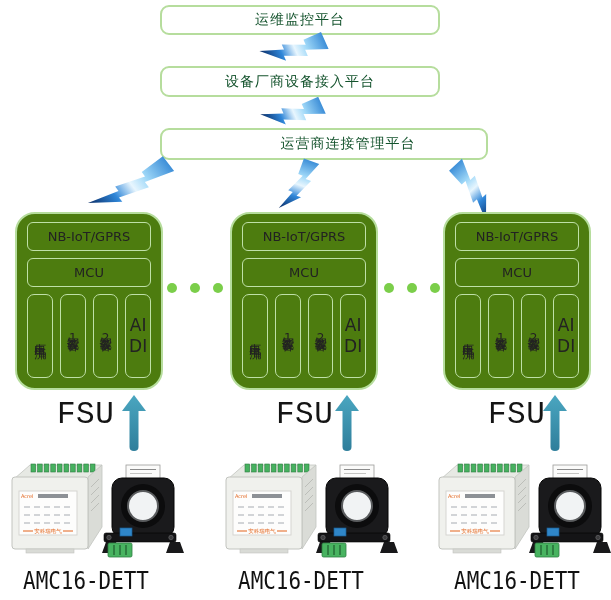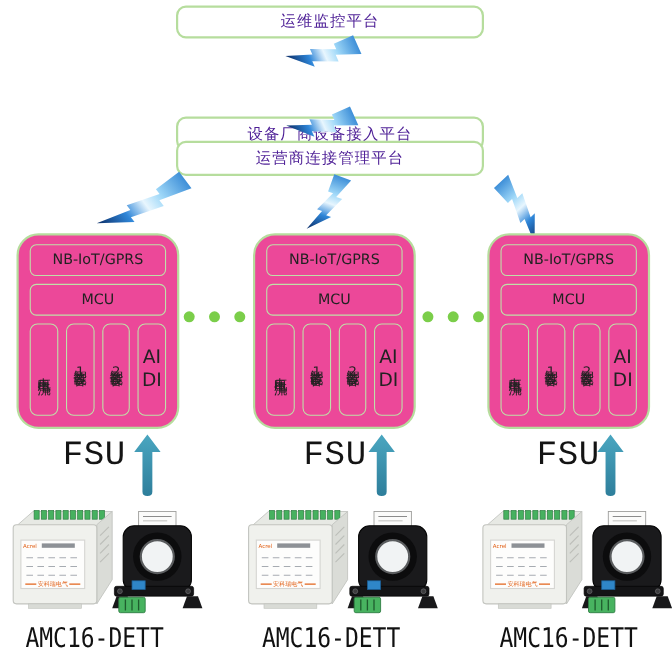--- a/index.html
+++ b/index.html
@@ -15,7 +15,7 @@
     position:absolute; left:160px; width:276px; background:#fff;
     border:2px solid #b6dd9d; border-radius:9px;
     display:flex; align-items:center; justify-content:center;
-    font-size:14px; letter-spacing:1px; color:#4c1d95;
+    font-size:14px; letter-spacing:1px; color:#14532d;
   }
   #p1 { top:5px;   height:26px; }
   #p2 { top:66px;  height:27px;margin-top:40px; }

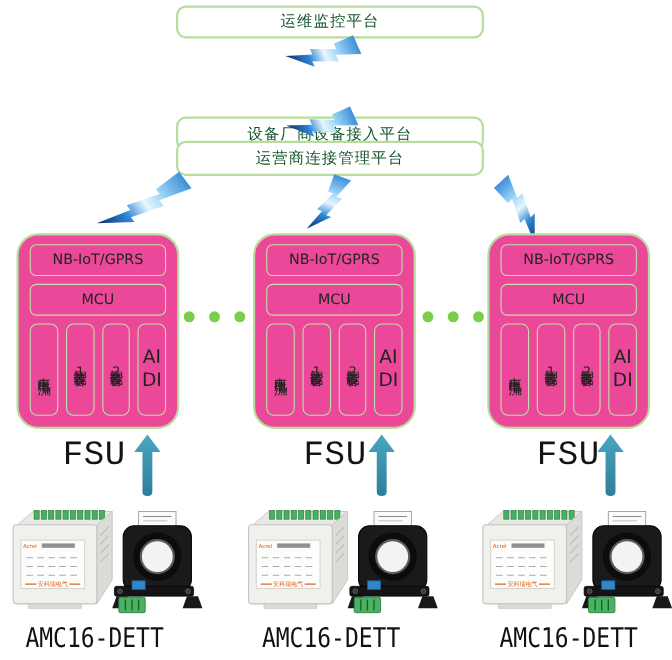--- a/index.html
+++ b/index.html
@@ -18,7 +18,7 @@
     font-size:14px; letter-spacing:1px; color:#14532d;
   }
   #p1 { top:5px;   height:26px; }
-  #p2 { top:66px;  height:27px;margin-top:40px; }
+  #p2 { top:66px;  height:27px; }
   #p3 { top:128px; height:28px; }
 
   .bolt-layer { position:absolute; left:0; top:0; pointer-events:none; }

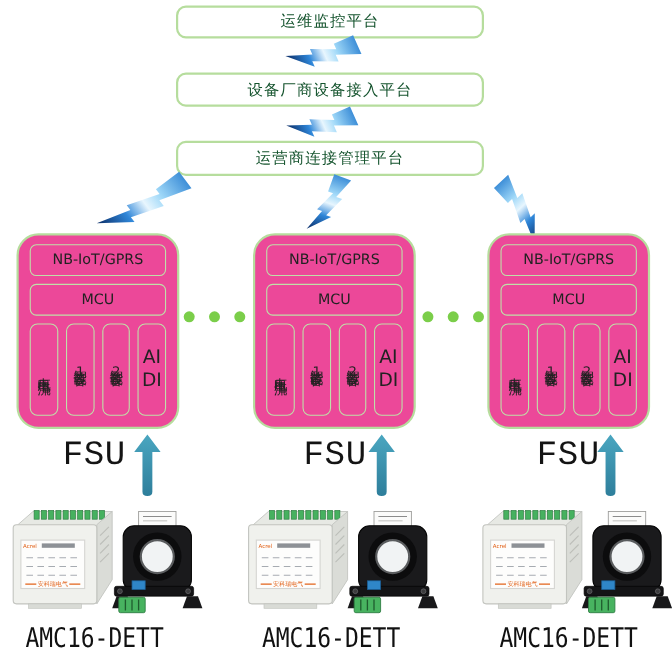--- a/index.html
+++ b/index.html
@@ -19,7 +19,7 @@
   }
   #p1 { top:5px;   height:26px; }
   #p2 { top:66px;  height:27px; }
-  #p3 { top:128px; height:28px; }
+  #p3 { top:128px; height:28px;padding-left:48px; }
 
   .bolt-layer { position:absolute; left:0; top:0; pointer-events:none; }
 

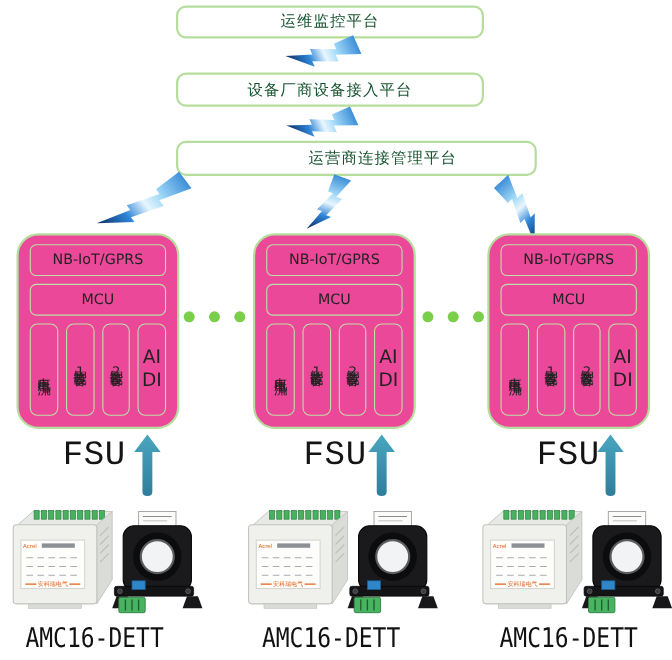--- a/index.html
+++ b/index.html
@@ -27,7 +27,7 @@
   .fsu {
     position:absolute; top:212px; width:148px; height:178px;
     box-sizing:border-box; border:2px solid #b6dd9d; border-radius:20px;
-    padding:8px 10px 6px 10px; background:#ec4899;
+    padding:8px 10px 6px 10px; background:#4d7c0f;
   }
   .fsu .cell {
     height:29px; margin-bottom:7px; box-sizing:border-box;

